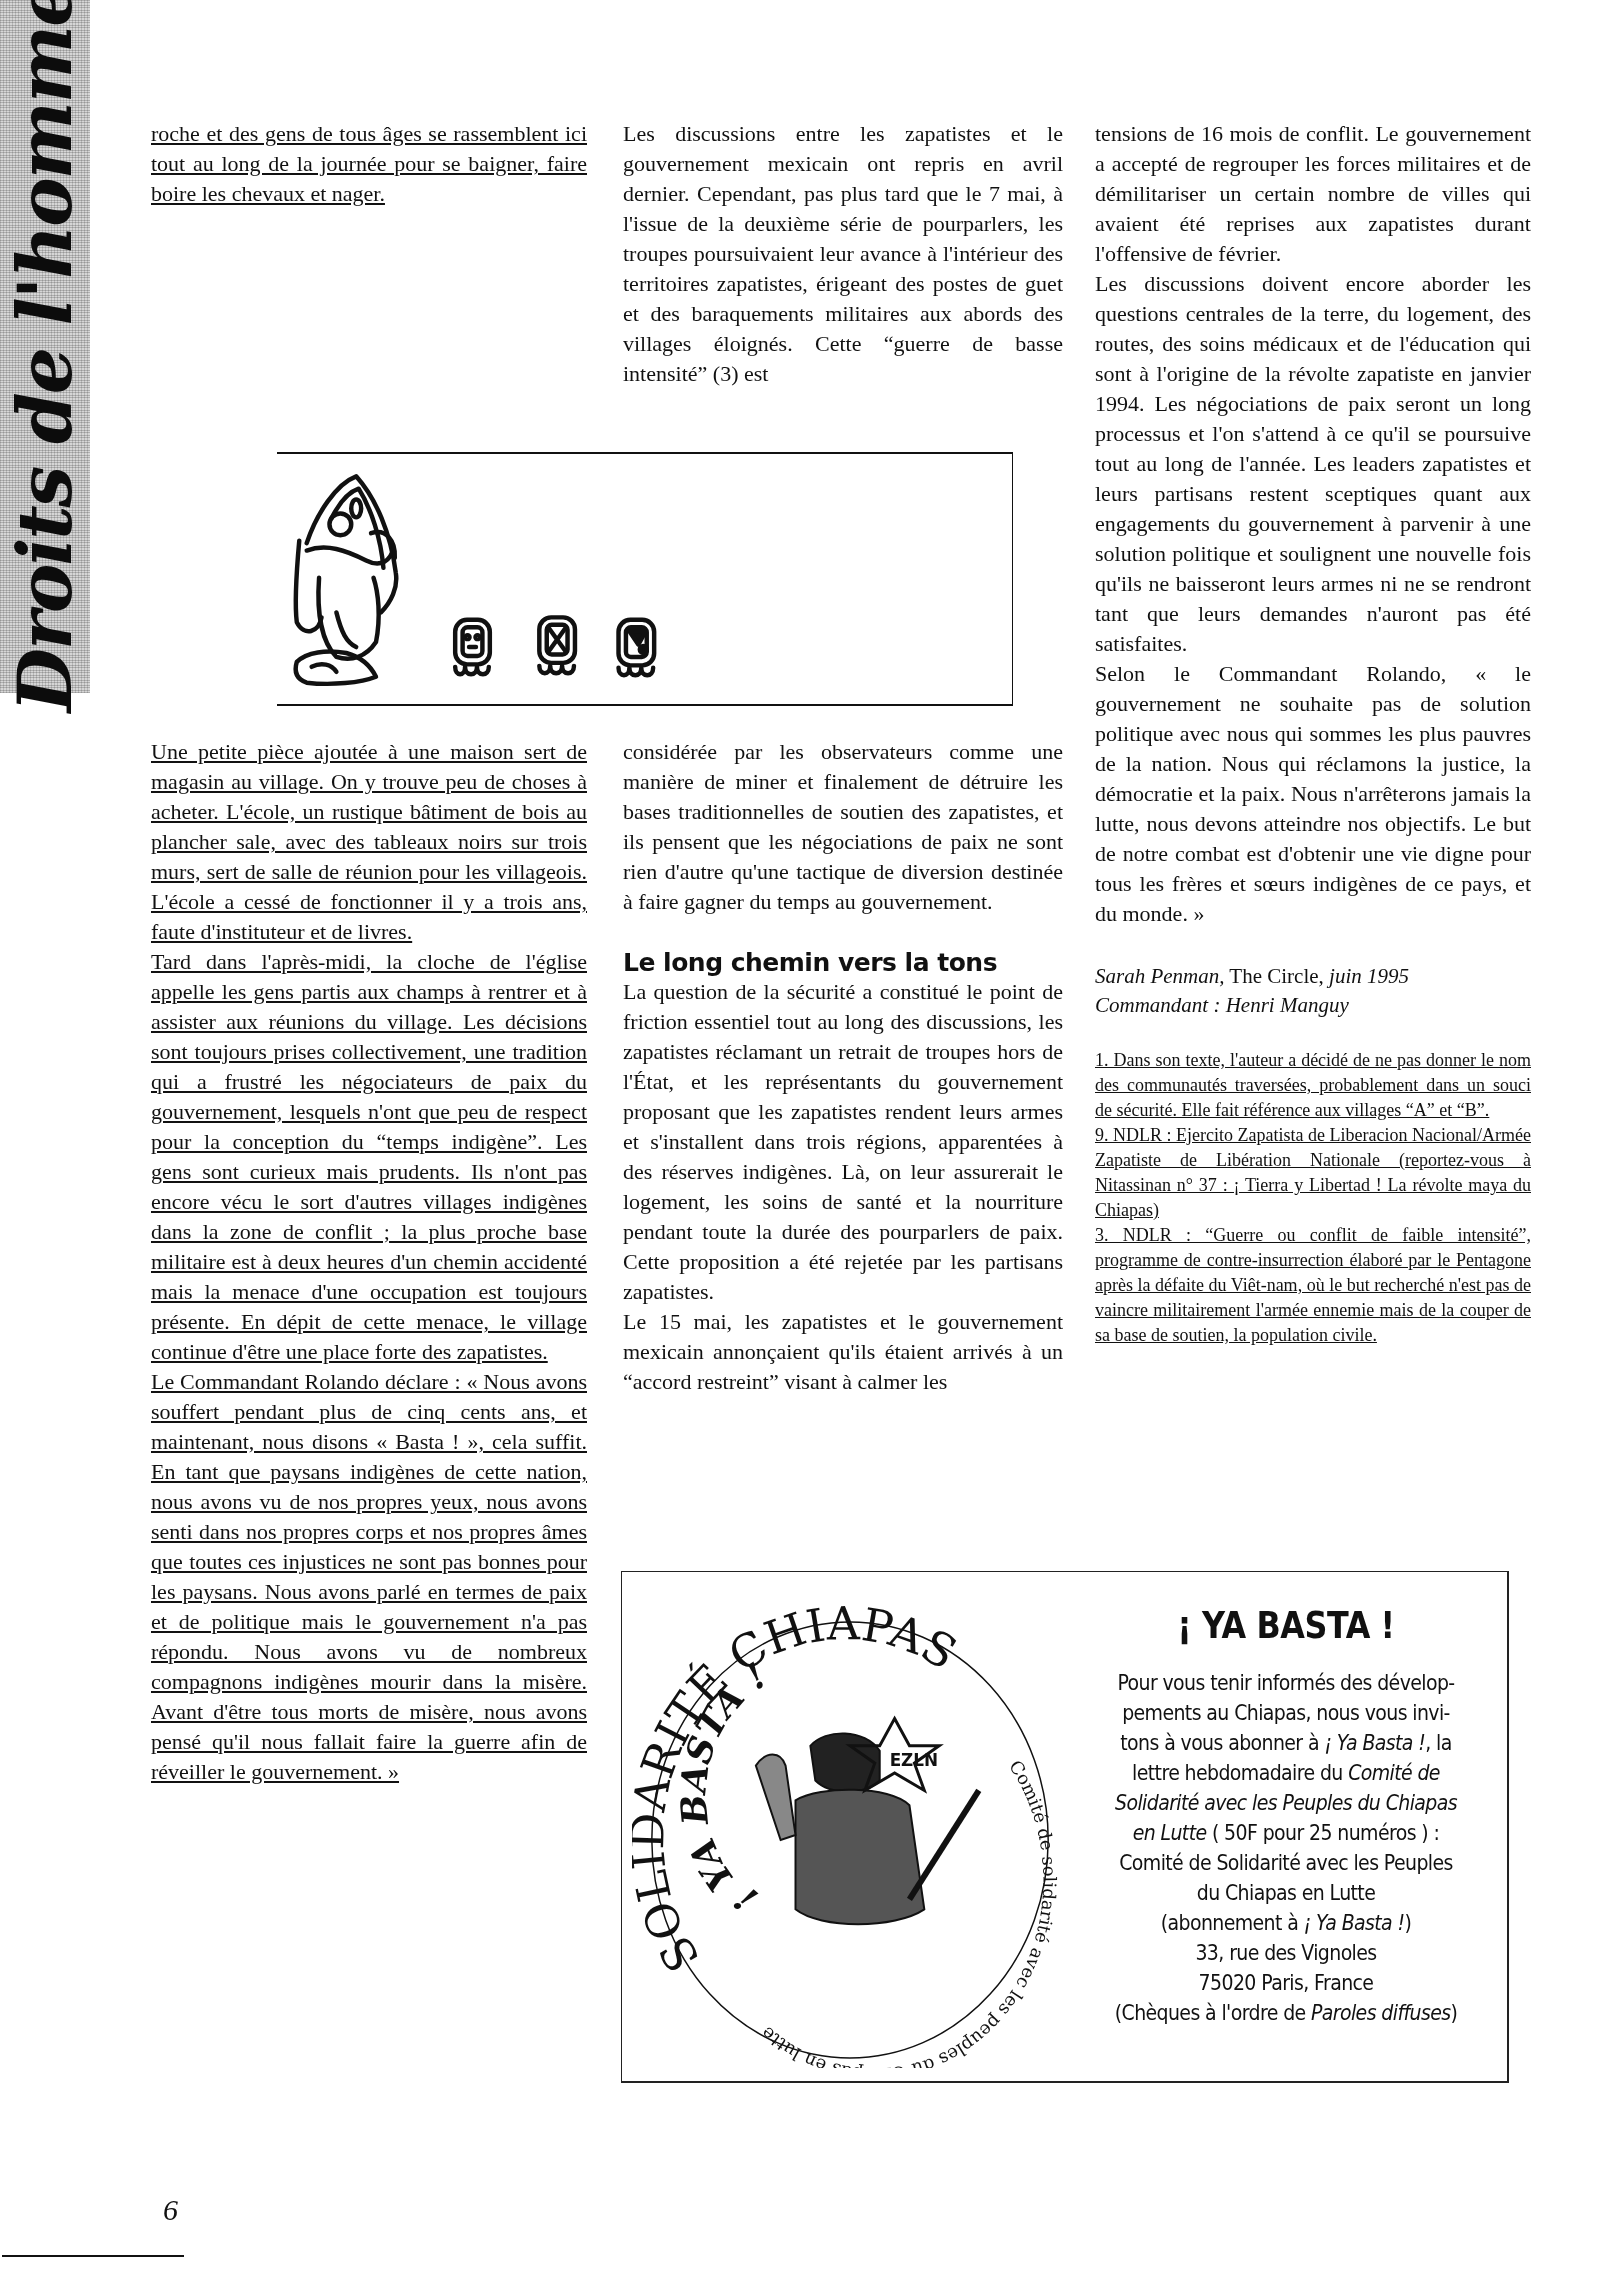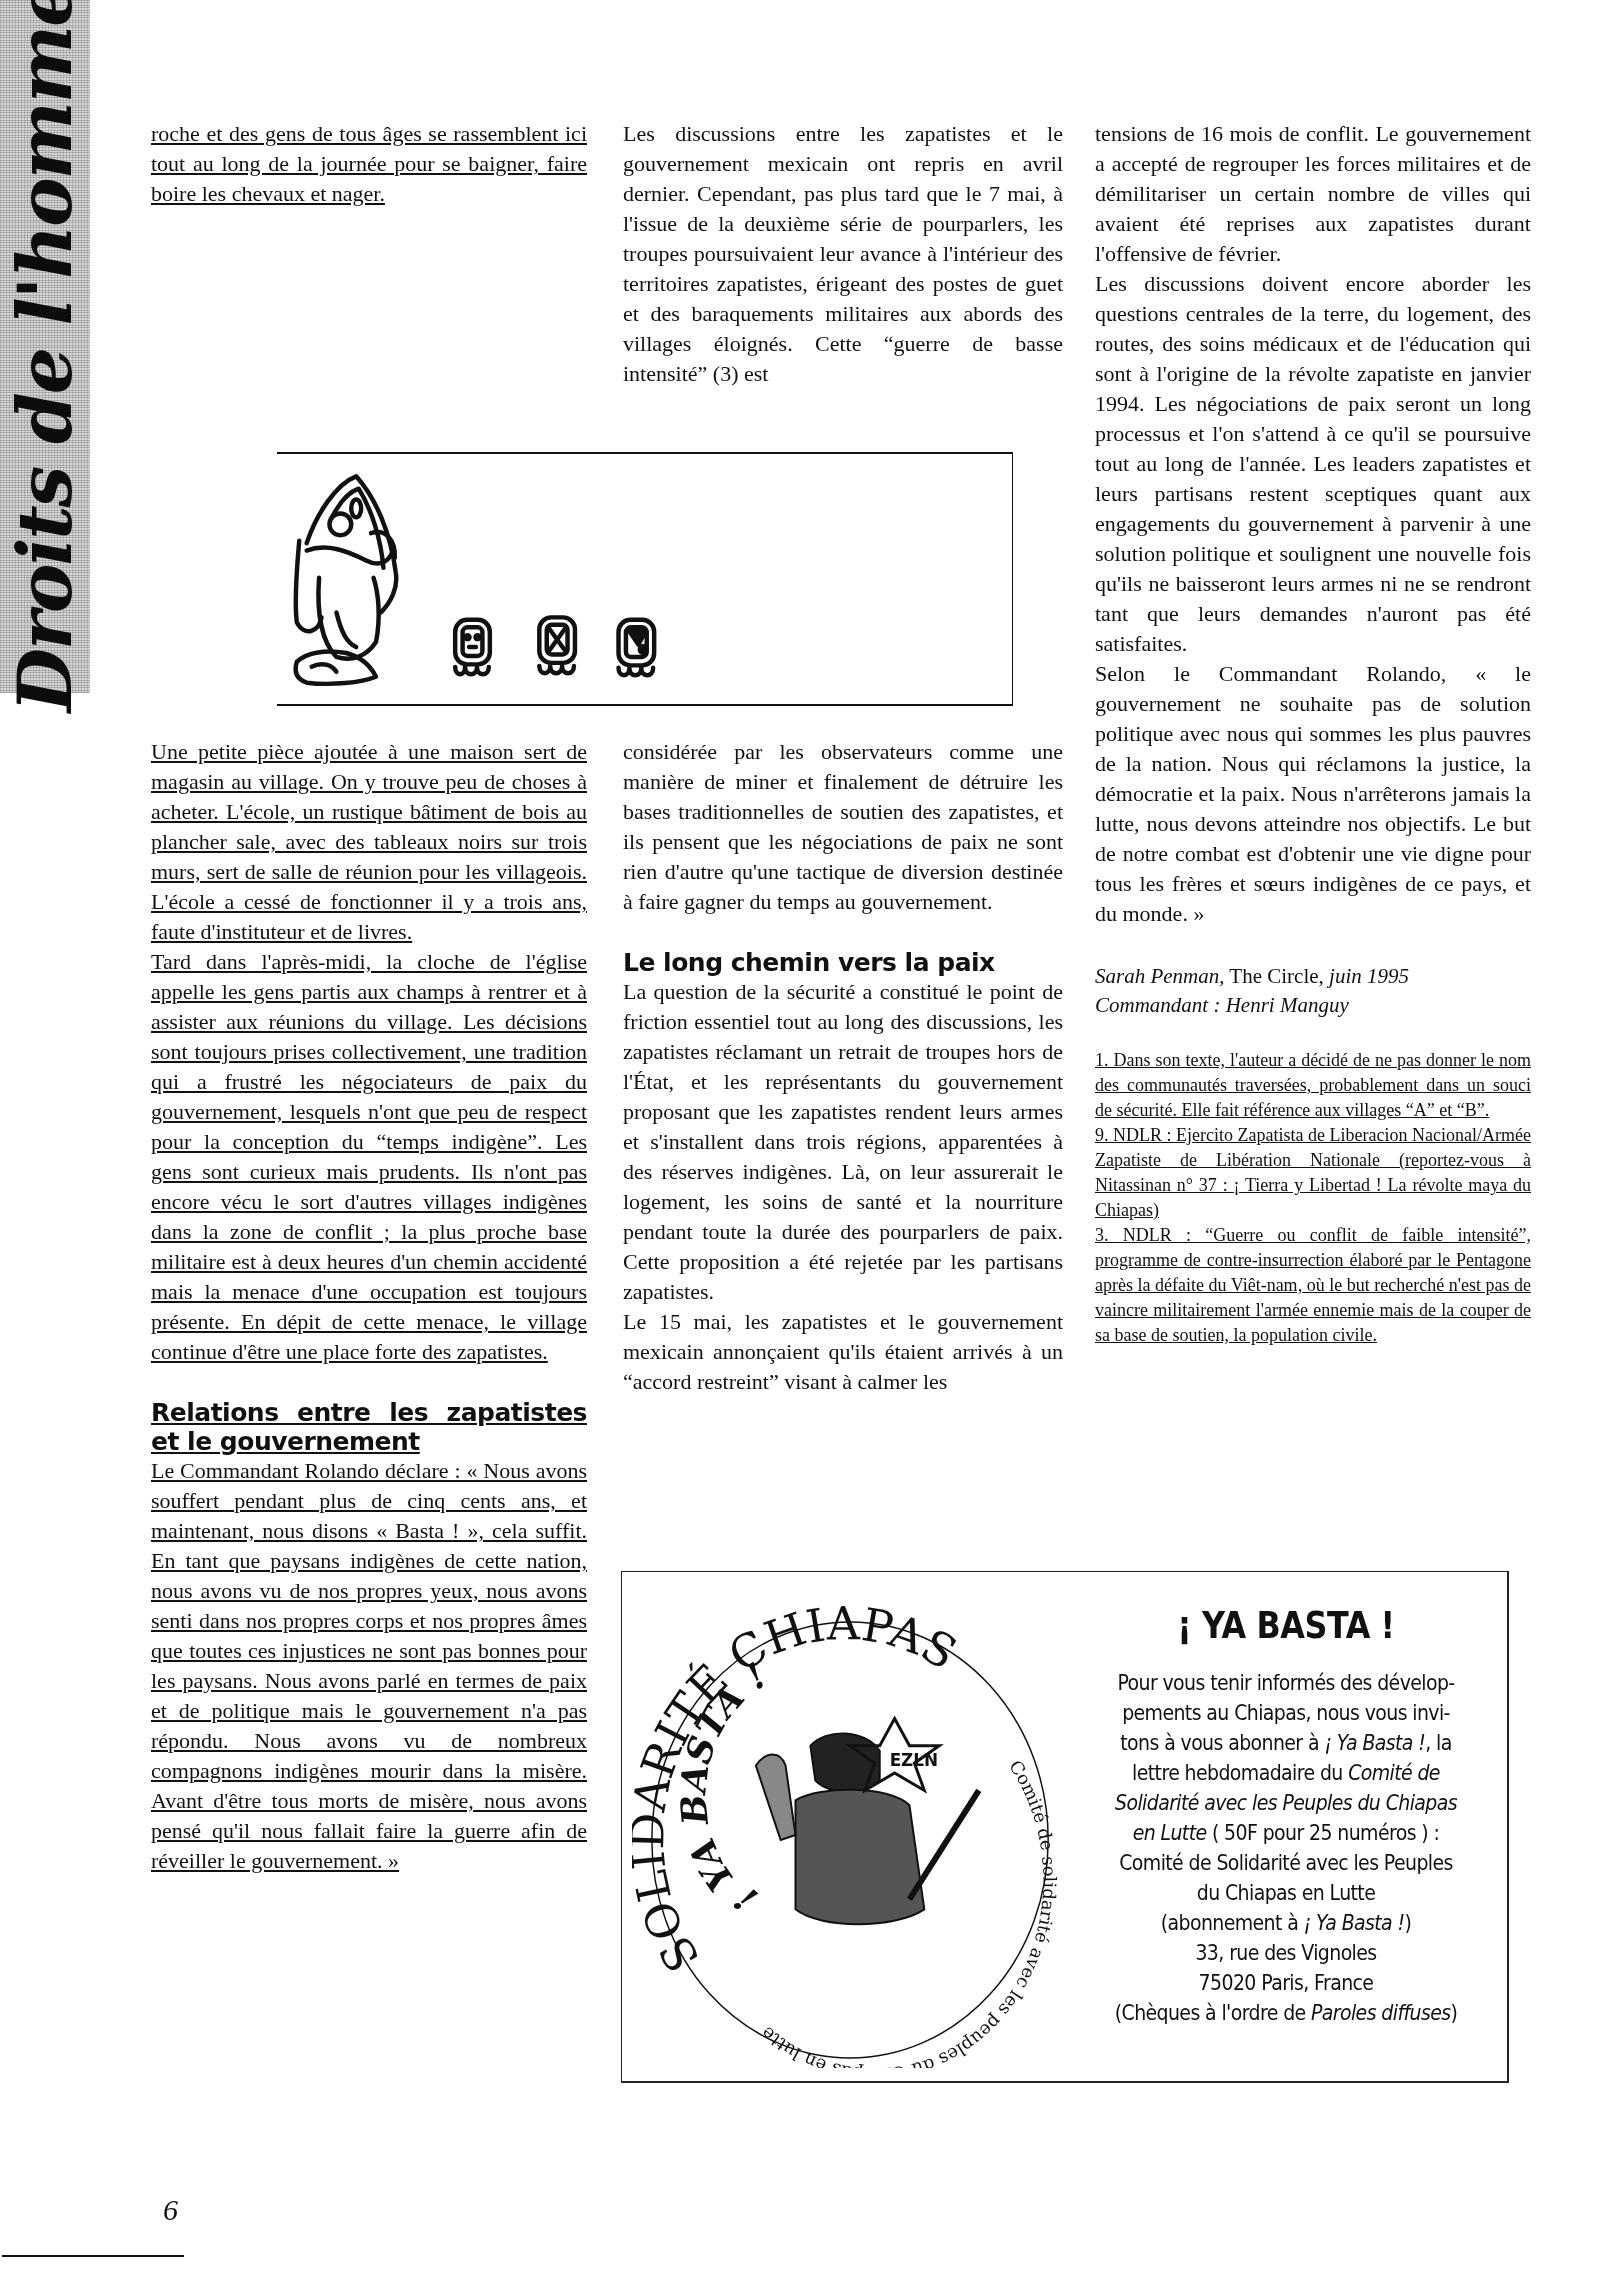--- a/index.html
+++ b/index.html
@@ -141,7 +141,7 @@
 
 <div class="col c2" style="top:737px;">
   <p>considérée par les observateurs comme une manière de miner et finalement de détruire les bases traditionnelles de soutien des zapatistes, et ils pensent que les négociations de paix ne sont rien d'autre qu'une tactique de diversion destinée à faire gagner du temps au gouvernement.</p>
-  <h2 class="section" style="margin-top:31px;">Le long chemin vers la paix</h2>
+  <h2 class="section" style="margin-top:31px;">Le long chemin vers la tons</h2>
   <p>La question de la sécurité a constitué le point de friction essentiel tout au long des discussions, les zapatistes réclamant un retrait de troupes hors de l'État, et les représentants du gouvernement proposant que les zapatistes rendent leurs armes et s'installent dans trois régions, apparentées à des réserves indigènes. Là, on leur assurerait le logement, les soins de santé et la nourriture pendant toute la durée des pourparlers de paix. Cette proposition a été rejetée par les partisans zapatistes.</p>
   <p>Le 15 mai, les zapatistes et le gouvernement mexicain annonçaient qu'ils étaient arrivés à un “accord restreint” visant à calmer les</p>
 </div>

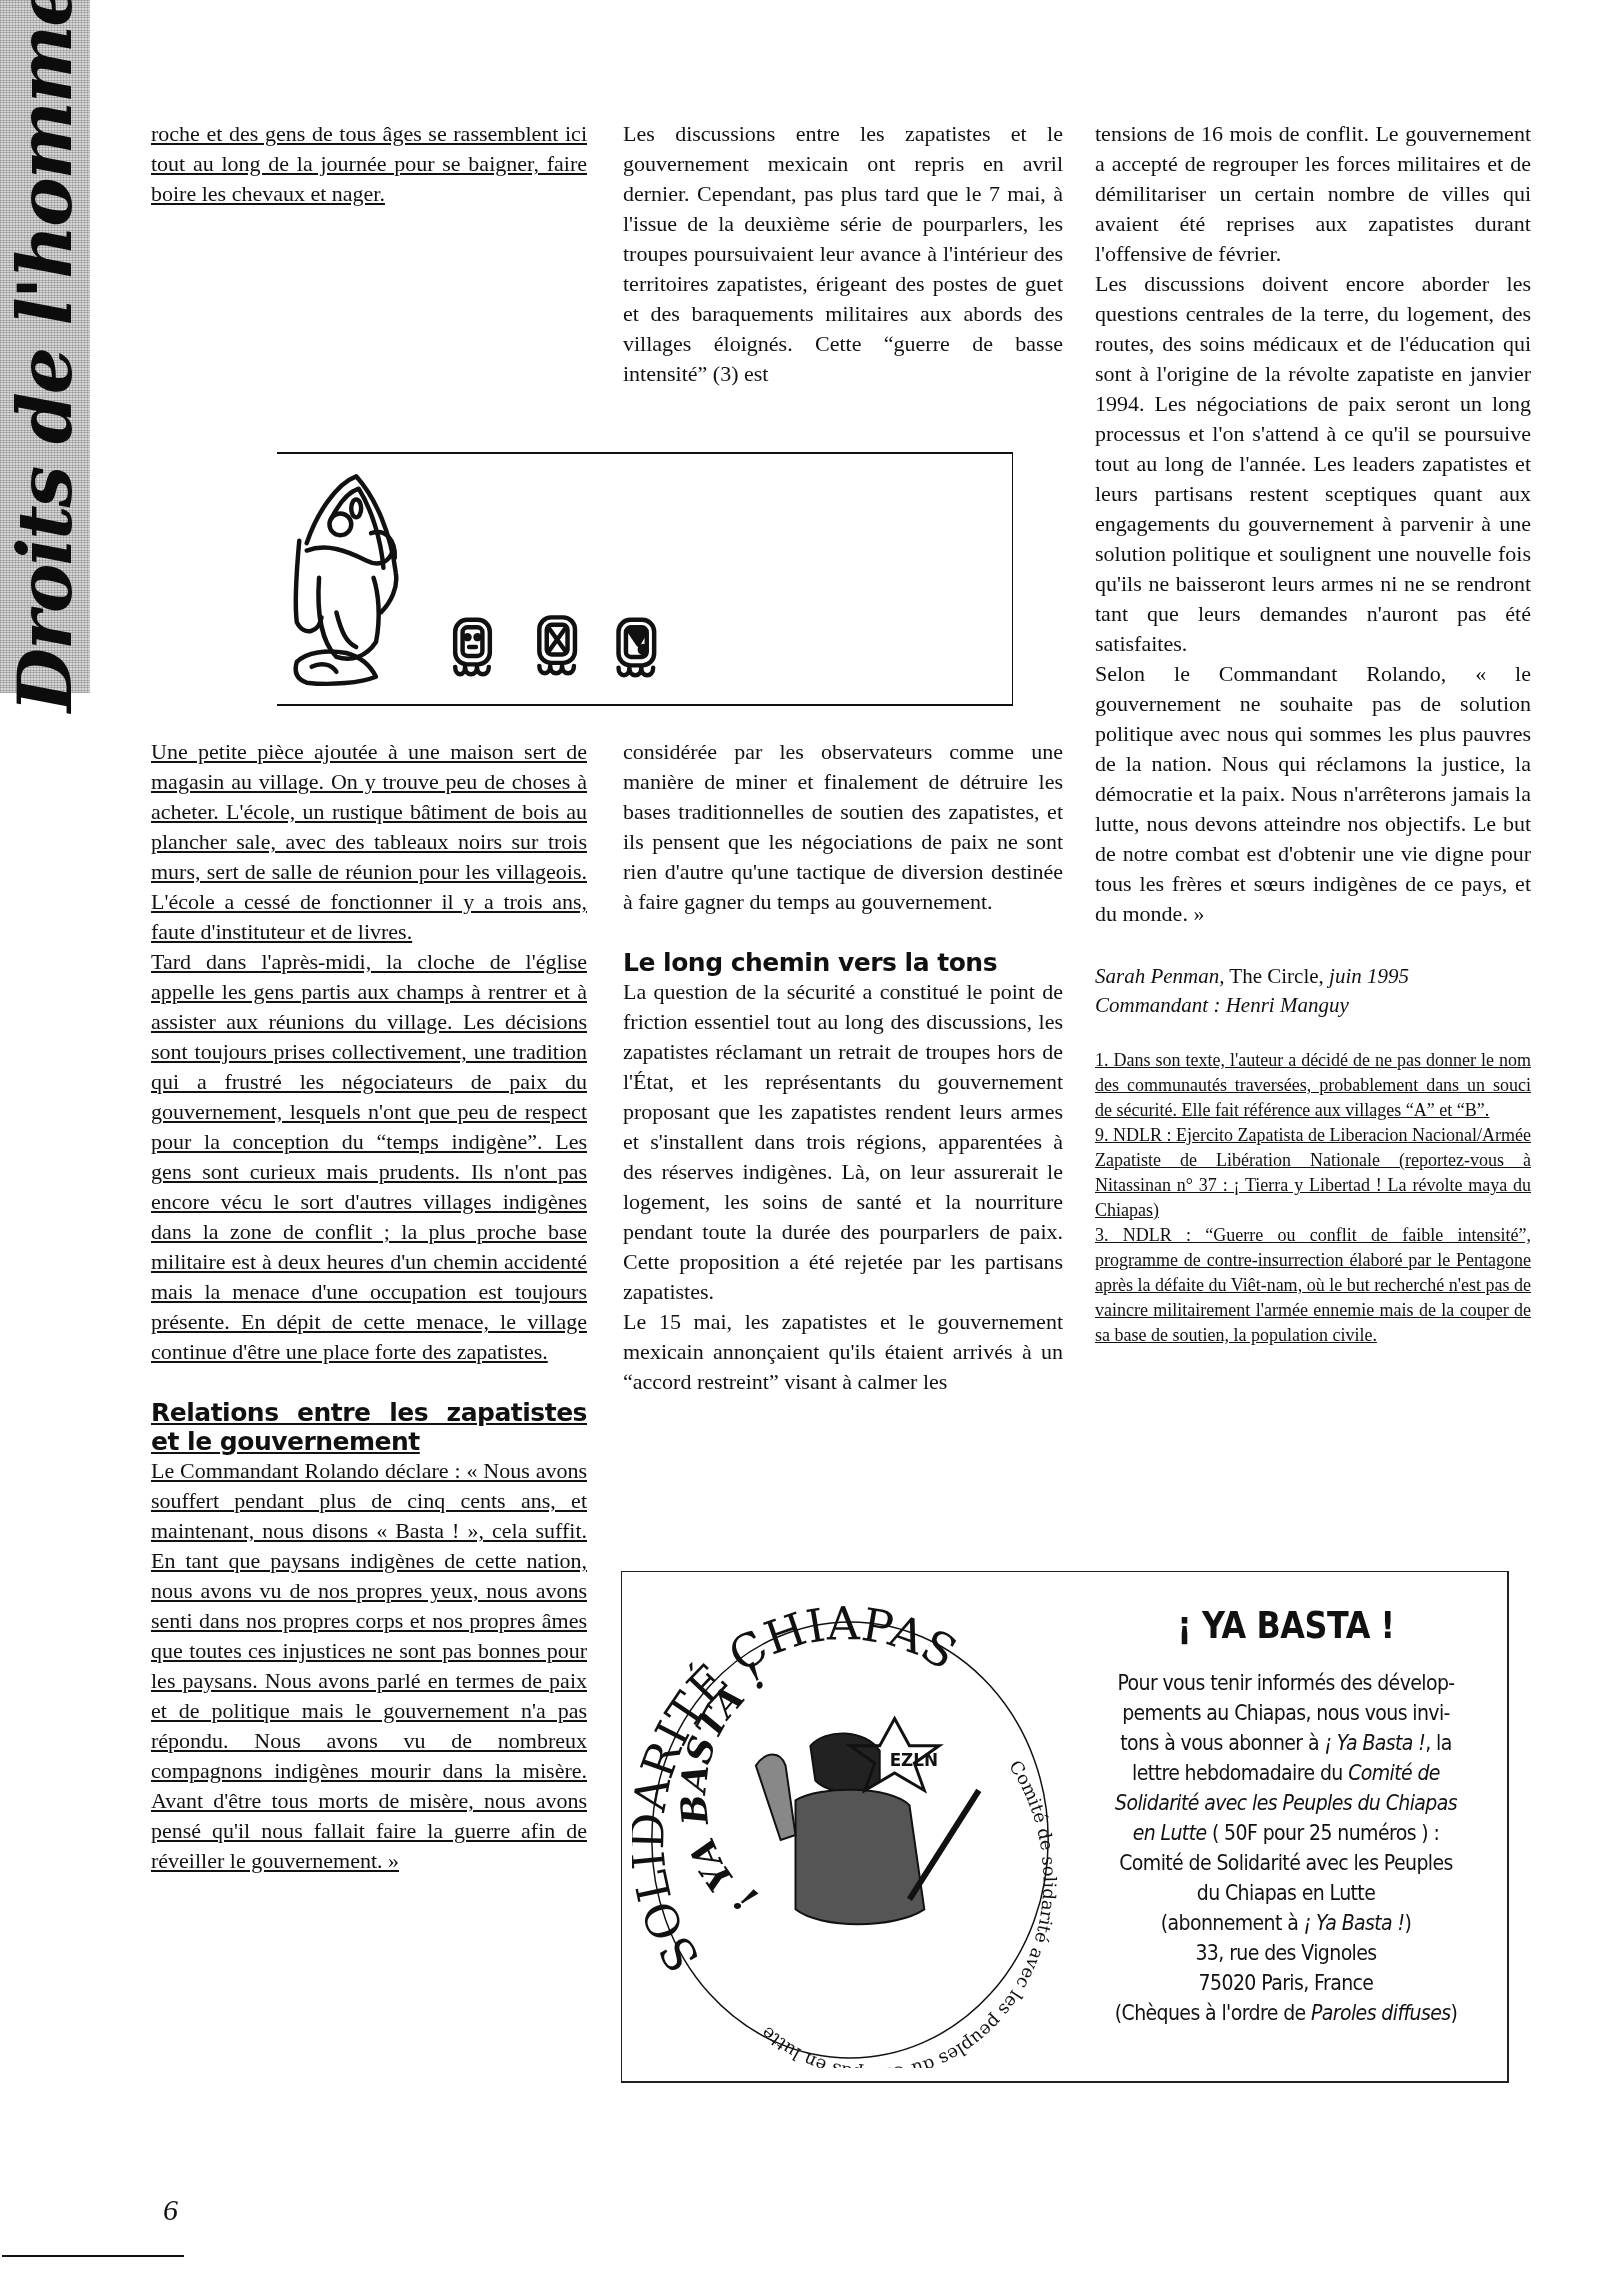--- a/index.html
+++ b/index.html
@@ -135,7 +135,6 @@
 <div class="col c1" style="top:737px;text-decoration:underline;">
   <p>Une petite pièce ajoutée à une maison sert de magasin au village. On y trouve peu de choses à acheter. L'école, un rustique bâtiment de bois au plancher sale, avec des tableaux noirs sur trois murs, sert de salle de réunion pour les villageois. L'école a cessé de fonctionner il y a trois ans, faute d'instituteur et de livres.</p>
   <p>Tard dans l'après-midi, la cloche de l'église appelle les gens partis aux champs à rentrer et à assister aux réunions du village. Les décisions sont toujours prises collectivement, une tradition qui a frustré les négociateurs de paix du gouvernement, lesquels n'ont que peu de respect pour la conception du “temps indigène”. Les gens sont curieux mais prudents. Ils n'ont pas encore vécu le sort d'autres villages indigènes dans la zone de conflit ; la plus proche base militaire est à deux heures d'un chemin accidenté mais la menace d'une occupation est toujours présente. En dépit de cette menace, le village continue d'être une place forte des zapatistes.</p>
-  <h2 class="section" style="margin-top:31px;">Relations entre les zapatistes et le gouvernement</h2>
   <p>Le Commandant Rolando déclare : « Nous avons souffert pendant plus de cinq cents ans, et maintenant, nous disons « Basta ! », cela suffit. En tant que paysans indigènes de cette nation, nous avons vu de nos propres yeux, nous avons senti dans nos propres corps et nos propres âmes que toutes ces injustices ne sont pas bonnes pour les paysans. Nous avons parlé en termes de paix et de politique mais le gouvernement n'a pas répondu. Nous avons vu de nombreux compagnons indigènes mourir dans la misère. Avant d'être tous morts de misère, nous avons pensé qu'il nous fallait faire la guerre afin de réveiller le gouvernement. »</p>
 </div>
 

